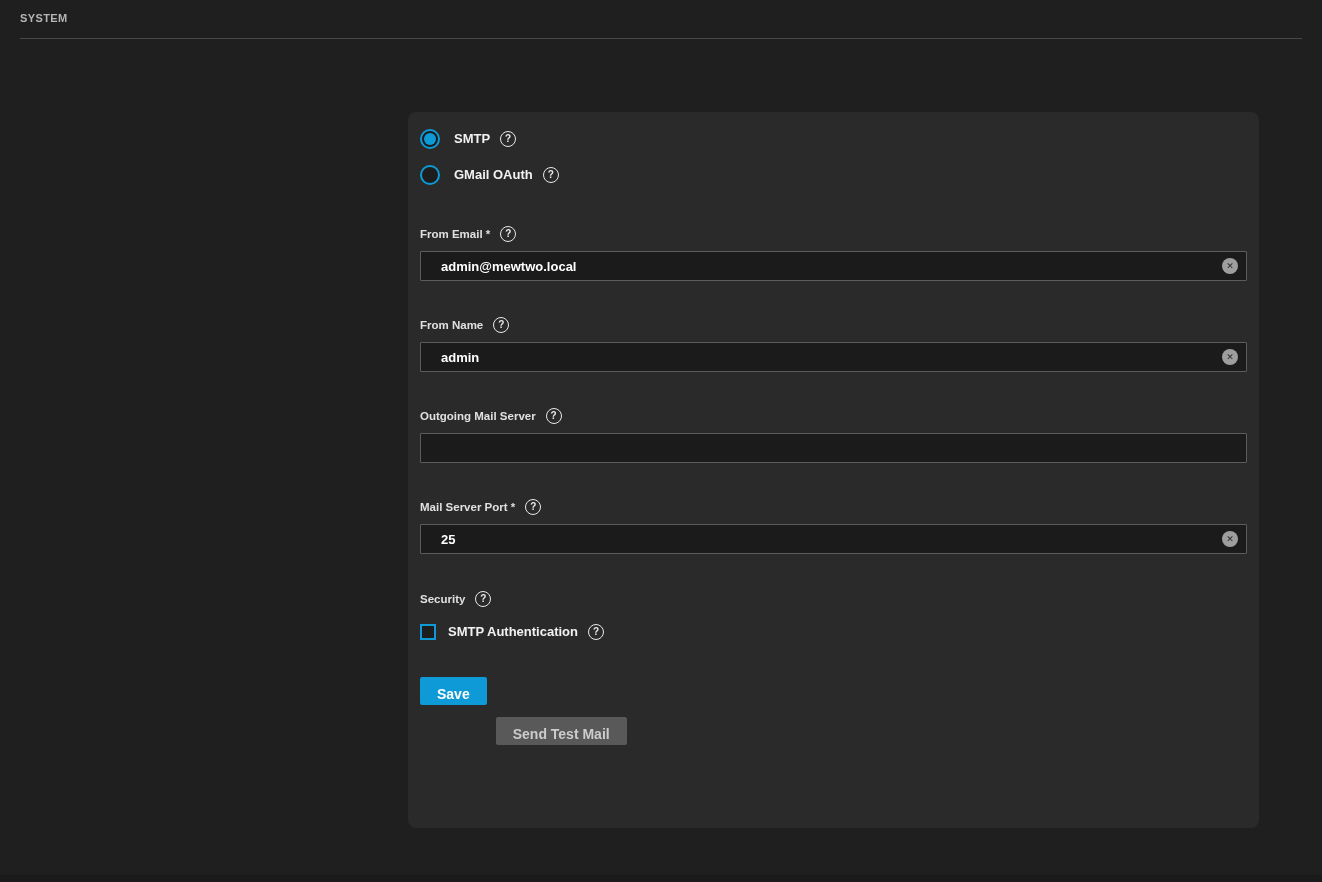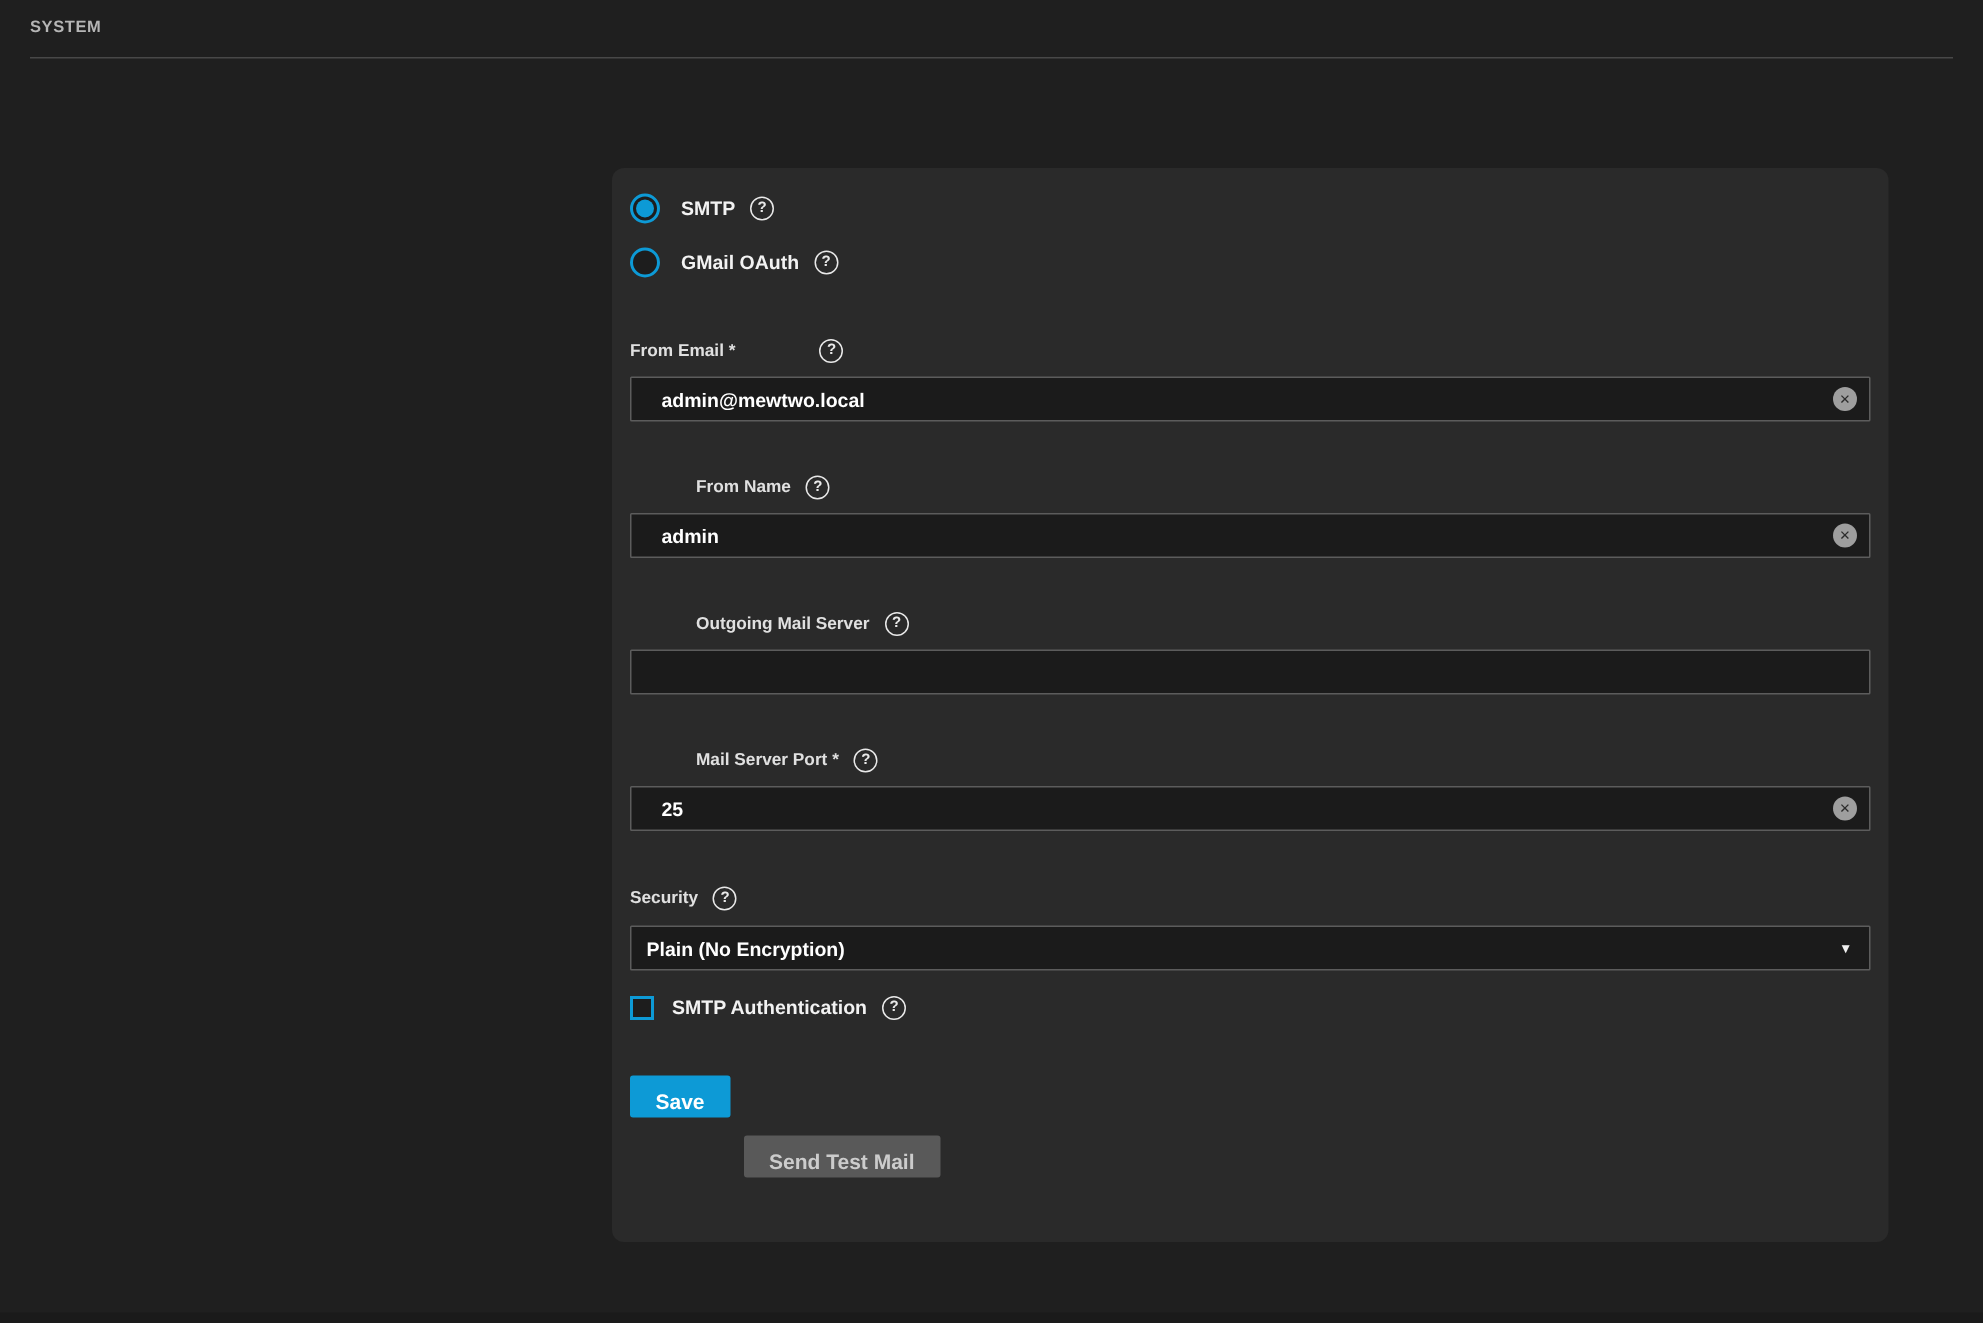--- a/index.html
+++ b/index.html
@@ -49,7 +49,7 @@
   
   .field-label-row{display:flex;align-items:center;line-height:13px;}
   .field-label-row .label{font-size:11.5px;font-weight:bold;color:#e0e0e0;}
-  .mt-first{margin-top:41px;gap:46px;}
+  .mt-first{margin-top:41px;}
   .mt-field{margin-top:36px;margin-left:44px;}
   .mt-security{margin-top:37px;}
   .input-wrap{position:relative;margin-top:9px;}

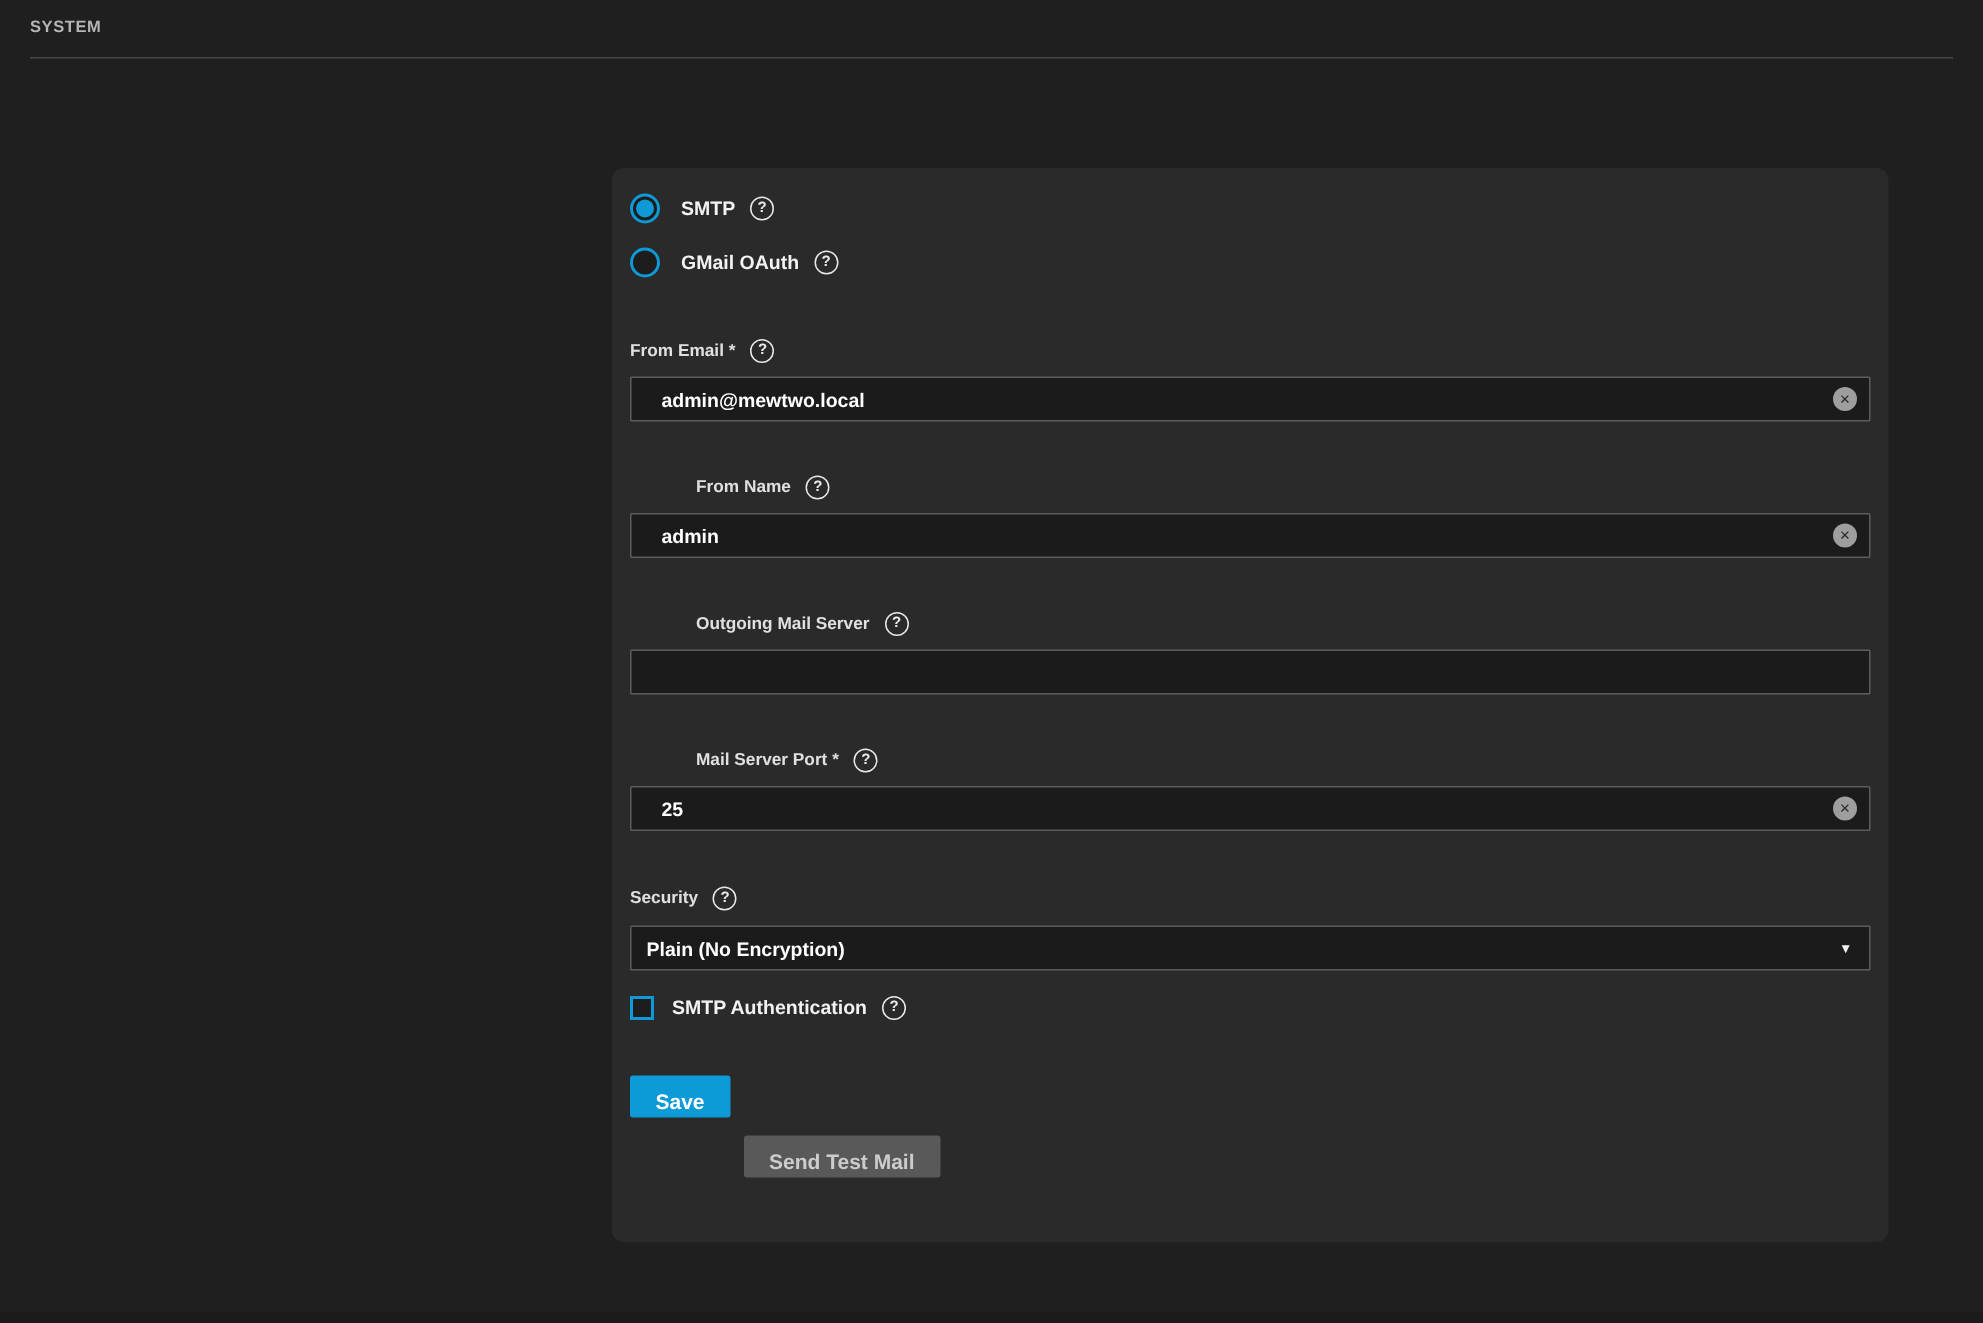--- a/index.html
+++ b/index.html
@@ -50,7 +50,7 @@
   .field-label-row{display:flex;align-items:center;line-height:13px;}
   .field-label-row .label{font-size:11.5px;font-weight:bold;color:#e0e0e0;}
   .mt-first{margin-top:41px;}
-  .mt-field{margin-top:36px;margin-left:44px;}
+  .mt-field{margin-top:36px;}
   .mt-security{margin-top:37px;}
   .input-wrap{position:relative;margin-top:9px;}
   .text-input{

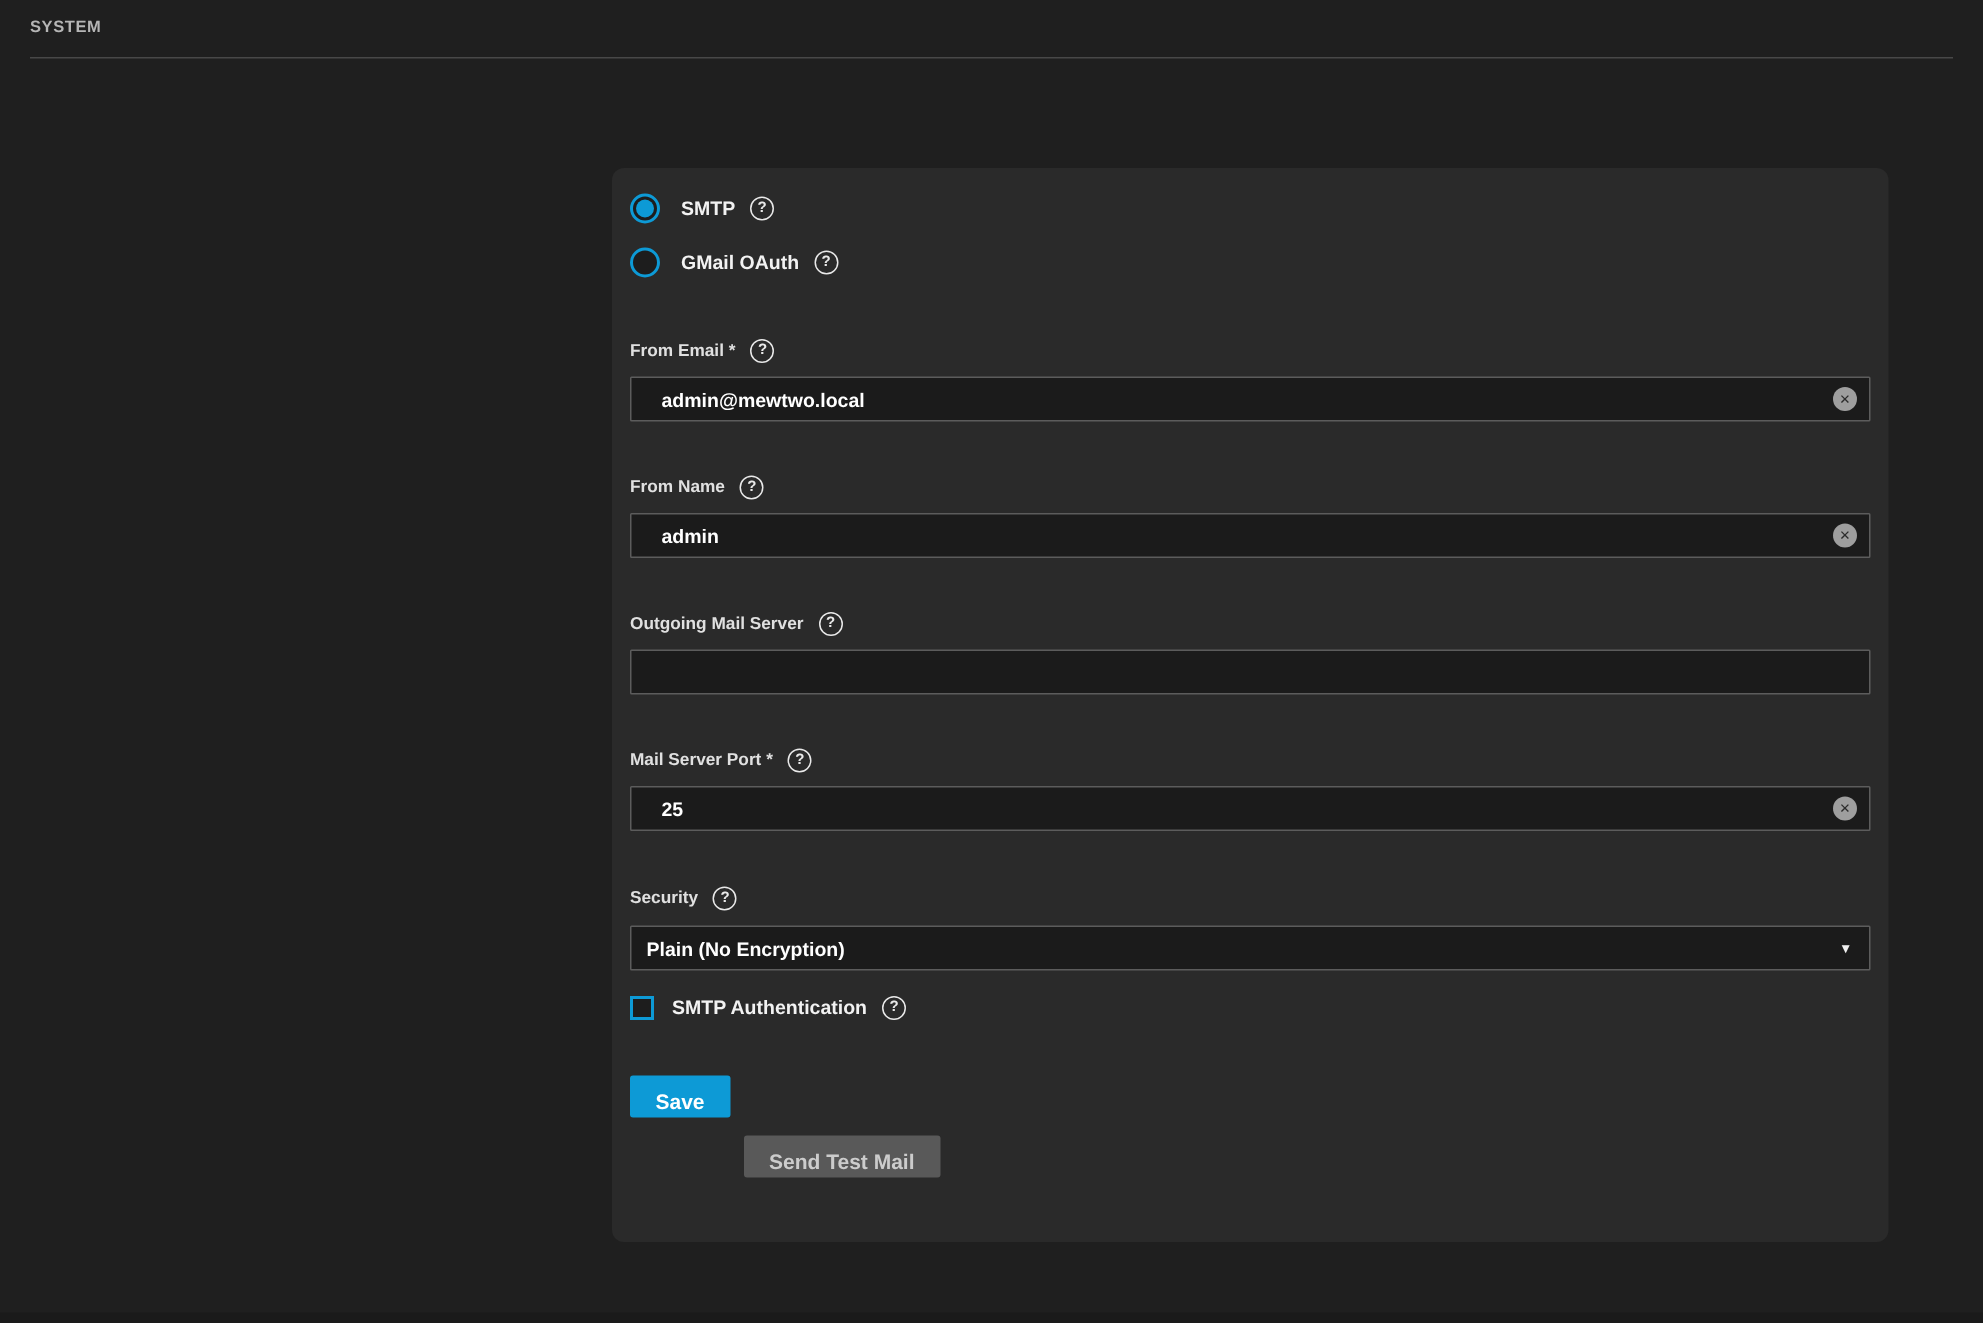--- a/index.html
+++ b/index.html
@@ -153,10 +153,6 @@
     <span class="label">Security</span>
     <span class="help">?</span>
   </div>
-  <div class="select">
-    <span class="value">Plain (No Encryption)</span>
-    <span class="caret">▼</span>
-  </div>
 
   <div class="checkbox-row">
     <span class="checkbox"></span>

